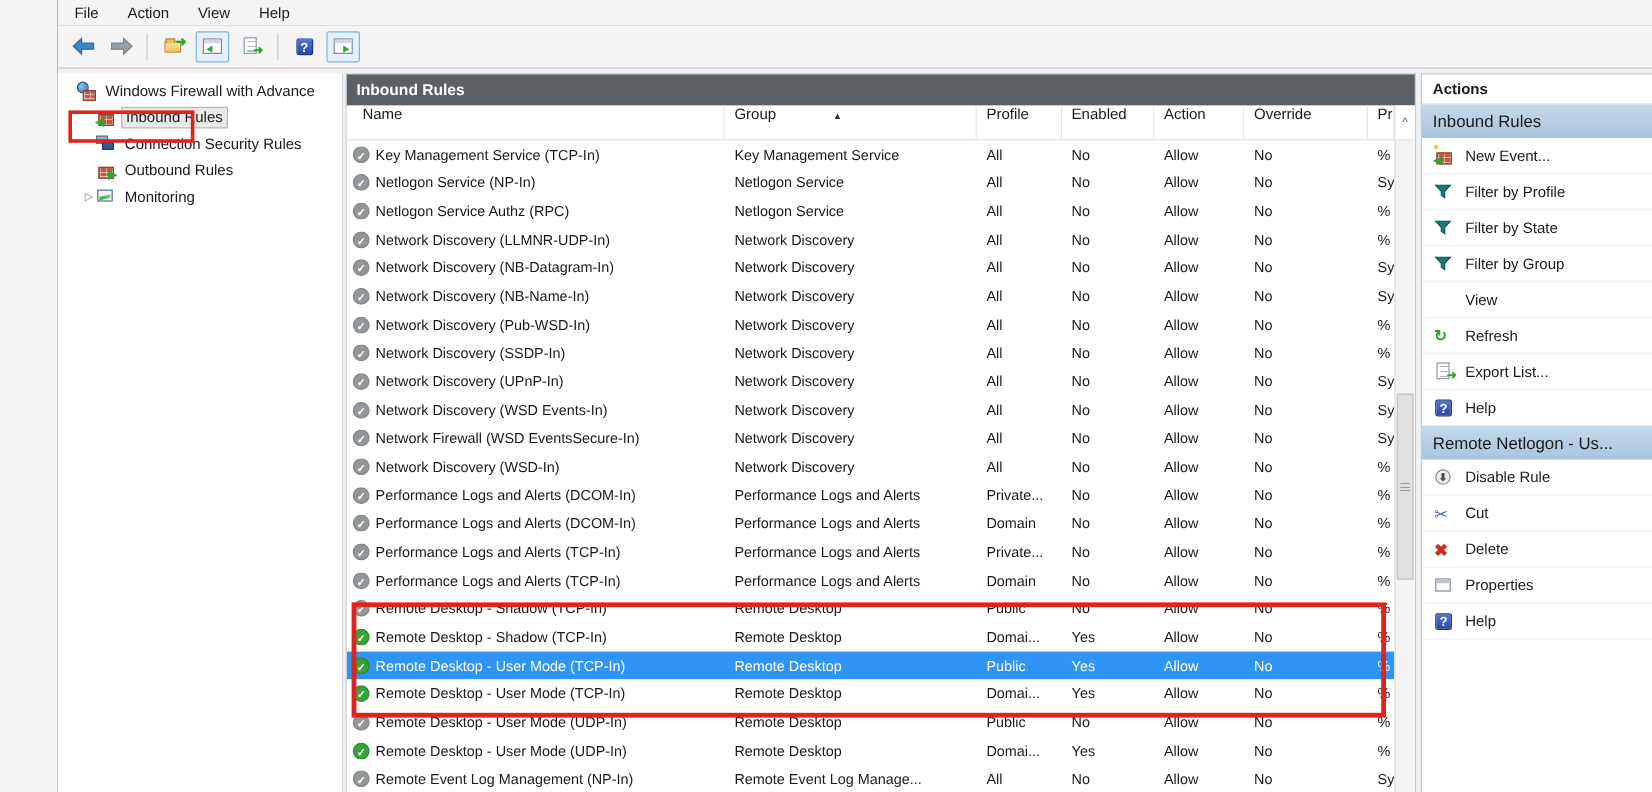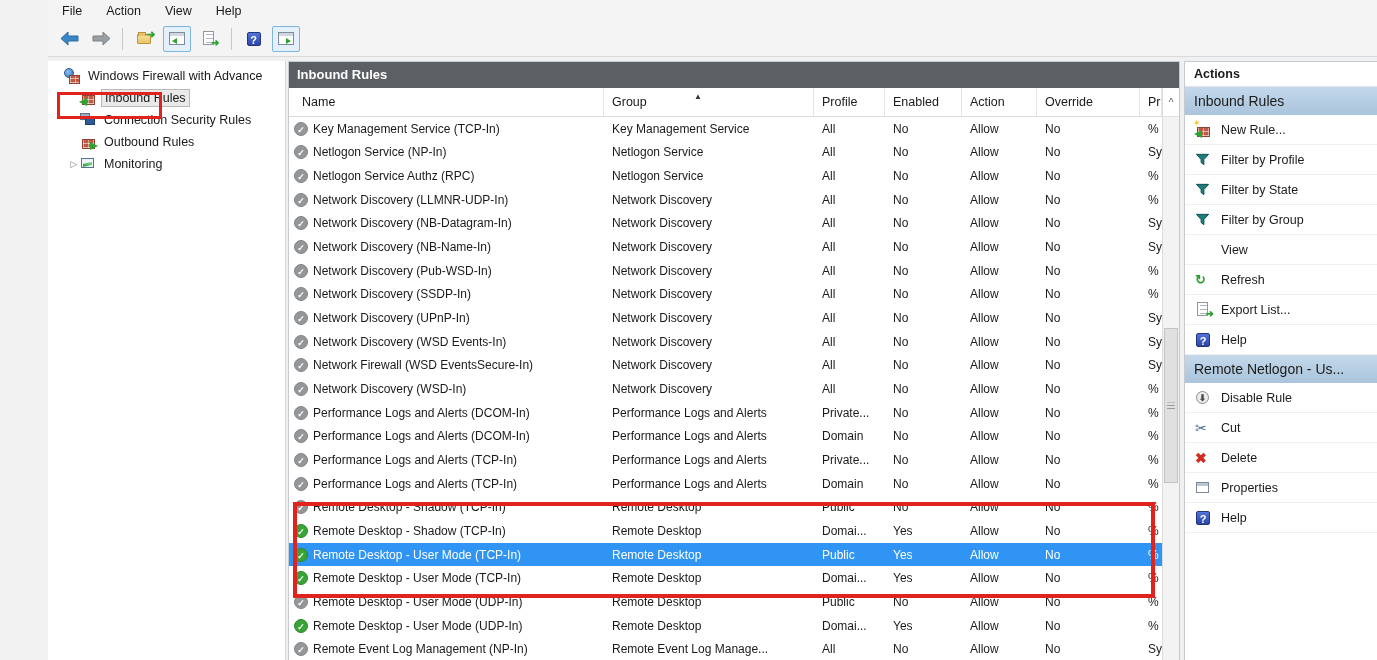--- a/index.html
+++ b/index.html
@@ -31,7 +31,7 @@
   .list-pane { position:absolute; left:240px; top:4px; width:892px; bottom:0; background:#fff; border:1px solid #c7cbd0; border-bottom:none; }
   .list-title { height:26px; background:#5a6063; color:#fff; font-weight:bold; font-size:13px; line-height:26px; padding-left:8px; }
   .list-header { display:grid; grid-template-columns:315px 210px 71px 77px 75px 103px 22px; height:29px; border-bottom:1px solid #d9d9d9; align-items:center; padding-right:17px; }
-  .hcell { height:100%; display:flex; align-items:center; border-right:1px solid #e4e4e4; padding-left:8px; font-size:12.5px; background:#fff; position:relative; }
+  .hcell { height:100%; display:flex; align-items:flex-start; border-right:1px solid #e4e4e4; padding-left:8px; font-size:12.5px; background:#fff; position:relative; }
   .hcell:first-child { padding-left:13px; }
   .sort-arrow { position:absolute; left:90px; top:4px; font-size:8px; color:#333; }
   .list-rows { position:absolute; left:0; top:55px; right:17px; bottom:0; overflow:hidden; }

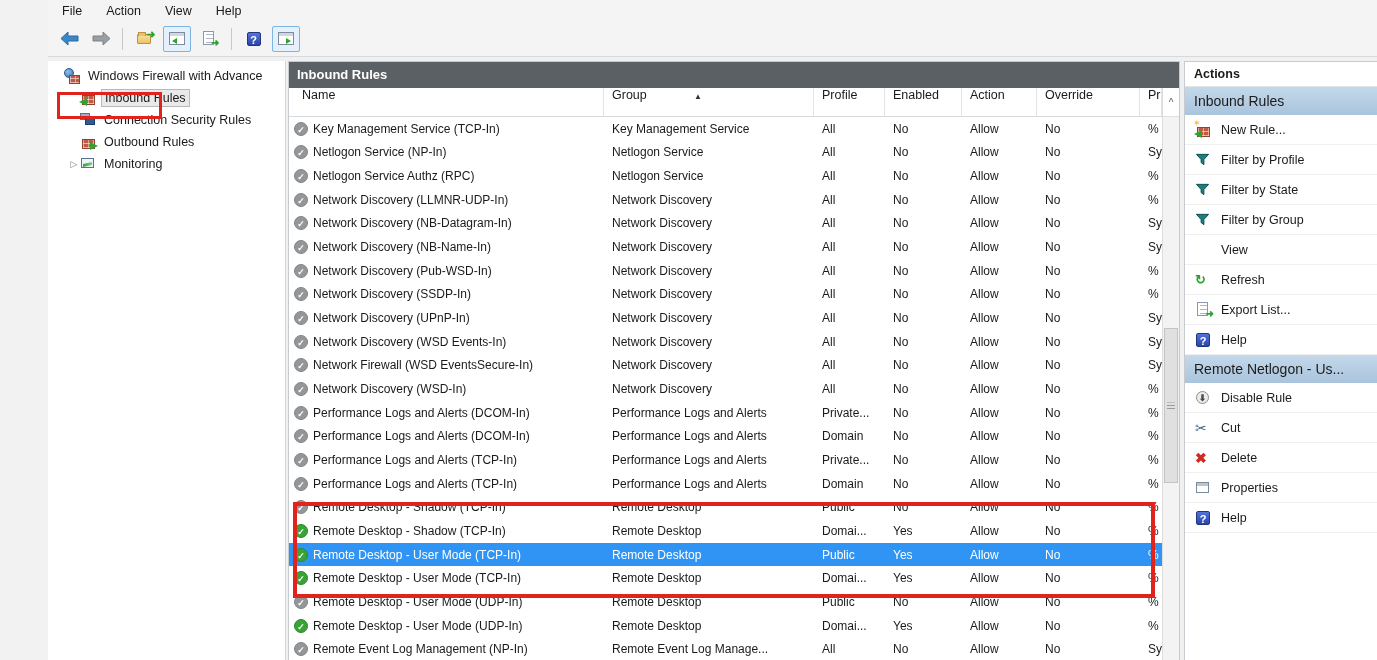--- a/index.html
+++ b/index.html
@@ -530,7 +530,7 @@
                 <span class="garrow-in"></span>
               </span>
             </span>
-            <span>New Rule...</span>
+            <span>New Event...</span>
           </div>
           <div class="act-item">
             <span class="ic-slot">

